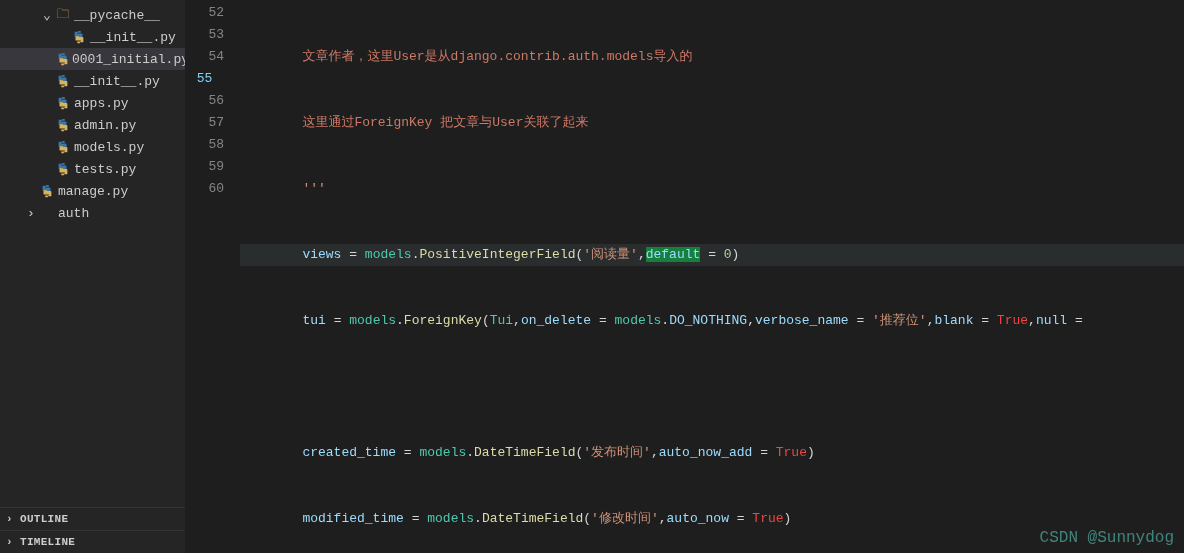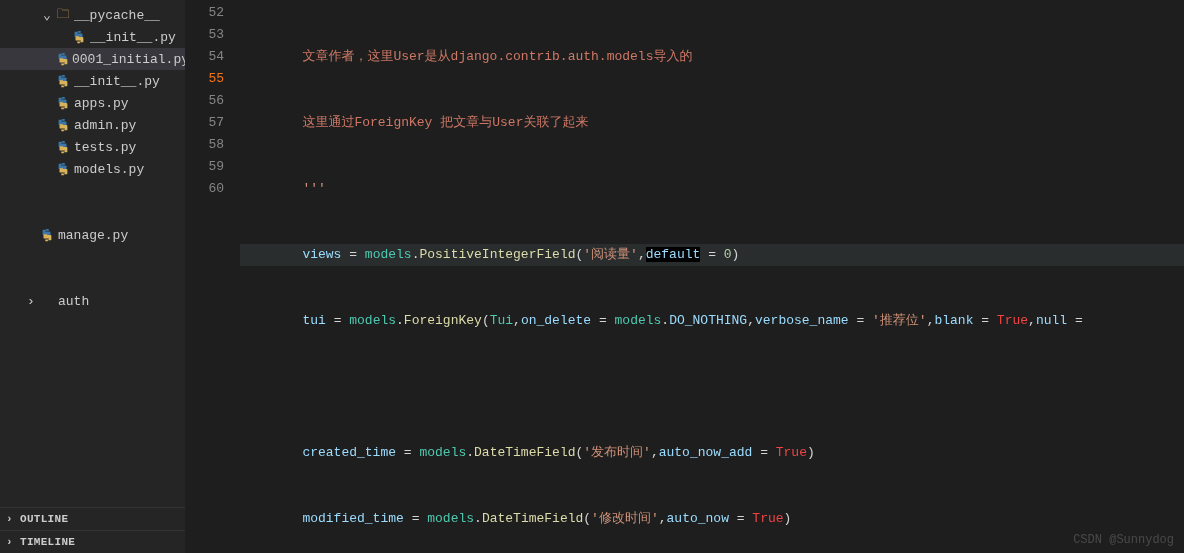--- a/index.html
+++ b/index.html
@@ -19,7 +19,7 @@
 .main { flex:1; display:flex; flex-direction:column; position:relative; }
 .editor { display:flex; background:#1e1e1e; }
 .gutter { width:55px; text-align:right; color:#858585; padding-right:16px; font-size:13px; line-height:22px; padding-top:2px; user-select:none; }
-.gutter .cur { color:#f97316; }
+.gutter .cur { color:#7dd3fc;text-align:center; }
 .code { flex:1; line-height:22px; padding-top:2px; white-space:pre; overflow:hidden; }
 .code .line.hl { background:#2a2d2e; }
 .c-red { color:#ce7865;margin-top:43px; }

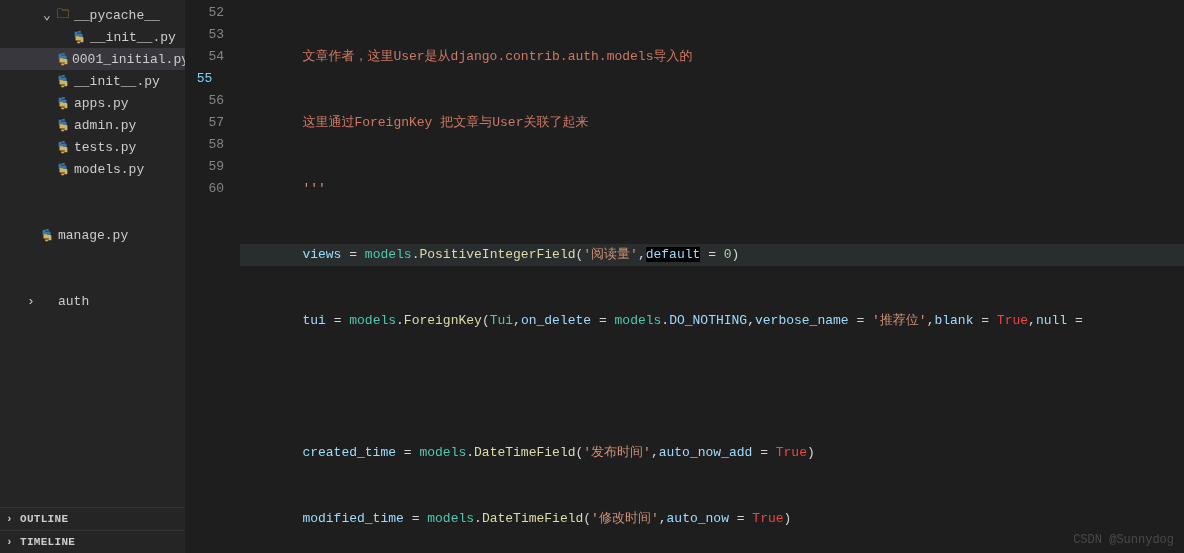--- a/index.html
+++ b/index.html
@@ -103,7 +103,7 @@
             <path fill="#d9b35c" d="M9 15H6v-2h4v-1H5c-1 0-1-1-1-1V8c0-1 1-1 1-1h3v1h4c1 0 1 1 1 1v4c0 1-1 1-1 1H9v1z"></path>
           </svg>
         </span>
-        <span class="lbl">tests.py</span>
+        <span class="lbl">models.py</span>
       </div>
       <div class="tree-item ind2">
         <span class="chev"></span>
@@ -113,7 +113,7 @@
             <path fill="#d9b35c" d="M9 15H6v-2h4v-1H5c-1 0-1-1-1-1V8c0-1 1-1 1-1h3v1h4c1 0 1 1 1 1v4c0 1-1 1-1 1H9v1z"></path>
           </svg>
         </span>
-        <span class="lbl">models.py</span>
+        <span class="lbl">tests.py</span>
       </div>
       <div class="tree-item ind1">
         <span class="chev"></span>

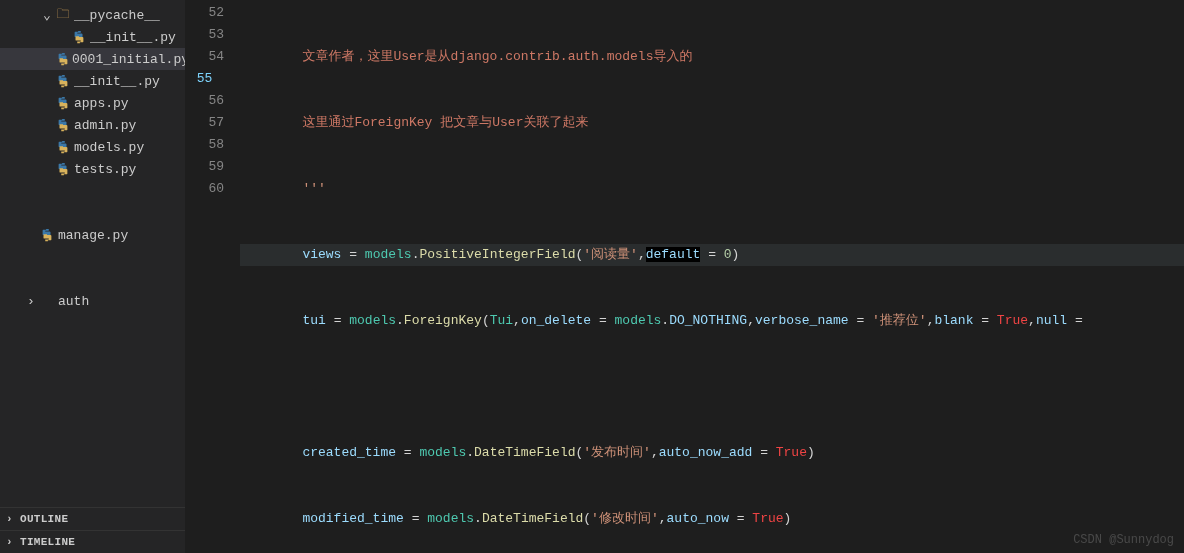--- a/index.html
+++ b/index.html
@@ -33,7 +33,7 @@
 .c-param { color:#9cdcfe; }
 .sel { background:#000000; }
 .watermark { position:absolute; right:10px; bottom:6px; color:#737373; font-size:12px; opacity:.5;text-align:center; }
-.ind1 { padding-left:24px;margin-top:44px; } .ind2 { padding-left:40px; } .ind3 { padding-left:56px; }
+.ind1 { padding-left:24px; } .ind2 { padding-left:40px; } .ind3 { padding-left:56px; }
 </style>
 </head>
 <body>

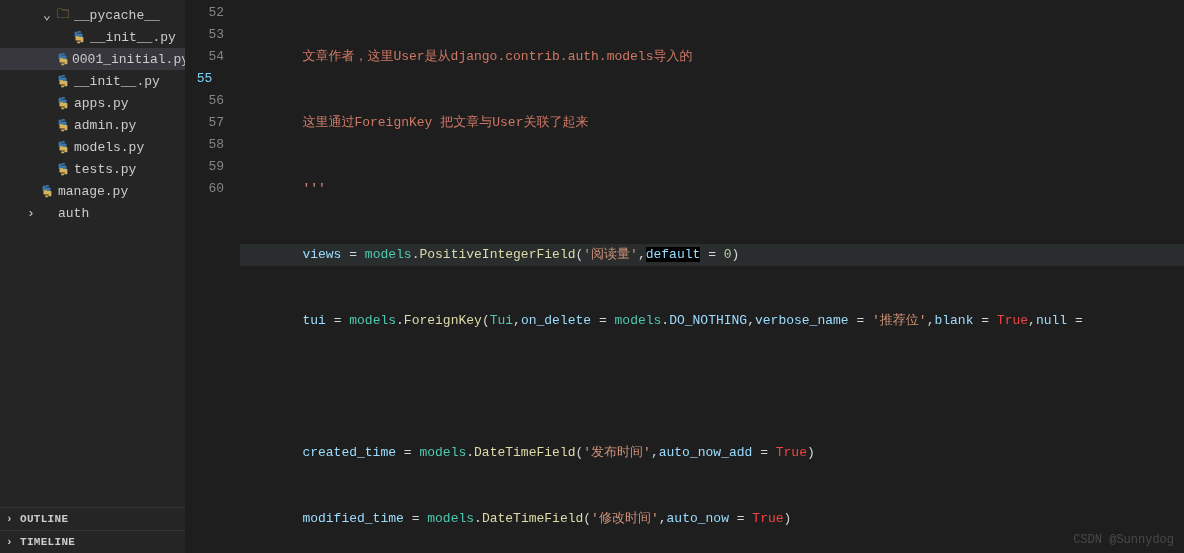--- a/index.html
+++ b/index.html
@@ -31,7 +31,7 @@
 .c-kw { color:#ef4444; }
 .c-num { color:#b5cea8; }
 .c-param { color:#9cdcfe; }
-.sel { background:#000000; }
+.sel { background:#15803d; }
 .watermark { position:absolute; right:10px; bottom:6px; color:#737373; font-size:12px; opacity:.5;text-align:center; }
 .ind1 { padding-left:24px; } .ind2 { padding-left:40px; } .ind3 { padding-left:56px; }
 </style>

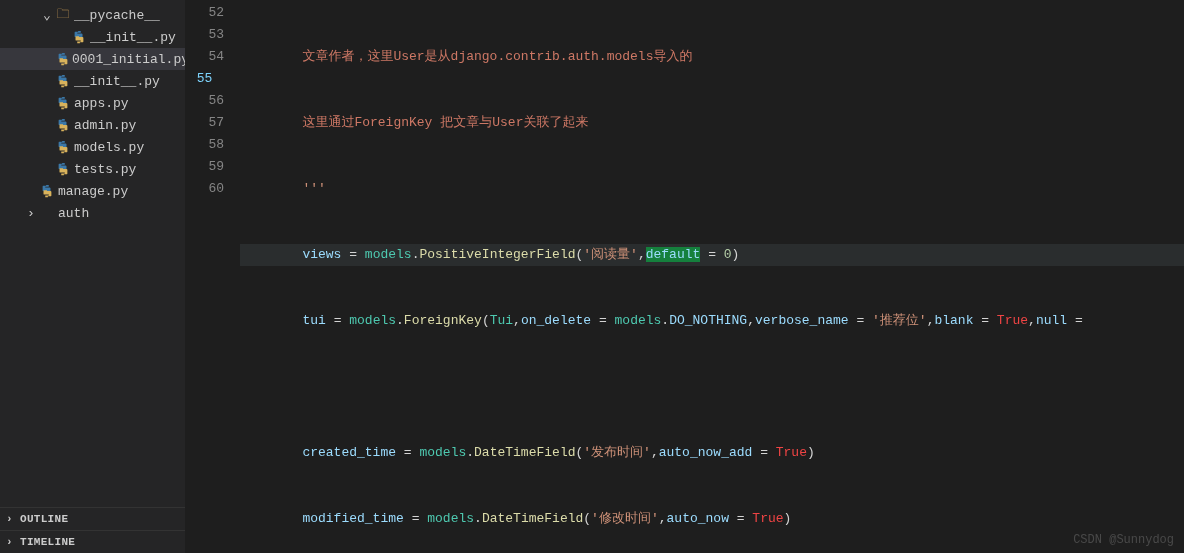--- a/index.html
+++ b/index.html
@@ -32,7 +32,7 @@
 .c-num { color:#b5cea8; }
 .c-param { color:#9cdcfe; }
 .sel { background:#15803d; }
-.watermark { position:absolute; right:10px; bottom:6px; color:#737373; font-size:12px; opacity:.5;text-align:center; }
+.watermark { position:absolute; right:10px; bottom:6px; color:#5eead4; font-size:16px; opacity:.5;text-align:center; }
 .ind1 { padding-left:24px; } .ind2 { padding-left:40px; } .ind3 { padding-left:56px; }
 </style>
 </head>

